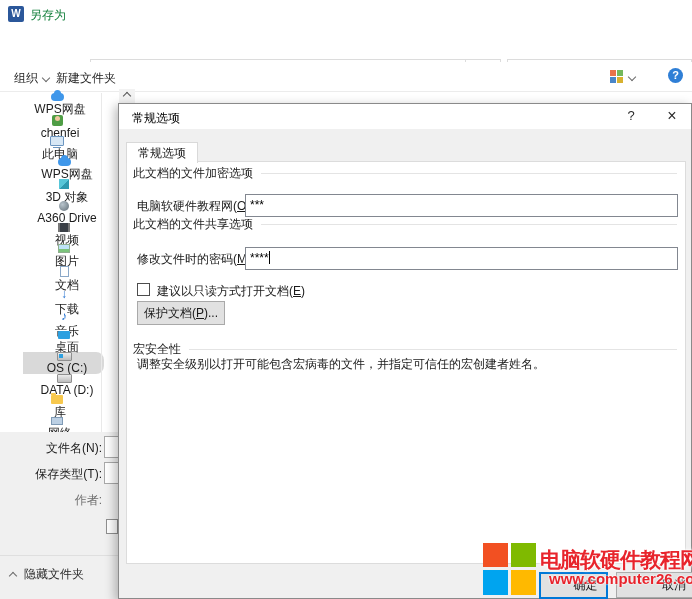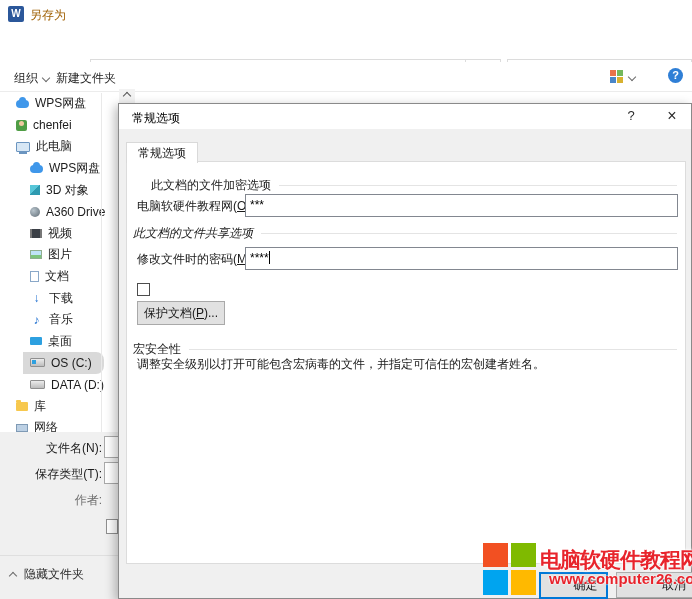--- a/index.html
+++ b/index.html
@@ -10,7 +10,7 @@
   .titlebar{position:absolute;left:0;top:0;width:692px;height:28px;background:#fff;}
   .word-icon{position:absolute;left:8px;top:6px;width:16px;height:16px;background:#2b579a;border-radius:2px;
              color:#fff;font-weight:bold;font-size:10px;line-height:16px;text-align:center;}
-  .win-title{position:absolute;left:30px;top:7px;color:#a16207;}
+  .win-title{position:absolute;left:30px;top:7px;color:#15803d;}
 
   
   .navbar{position:absolute;left:0;top:28px;width:692px;height:34px;background:#fff;}

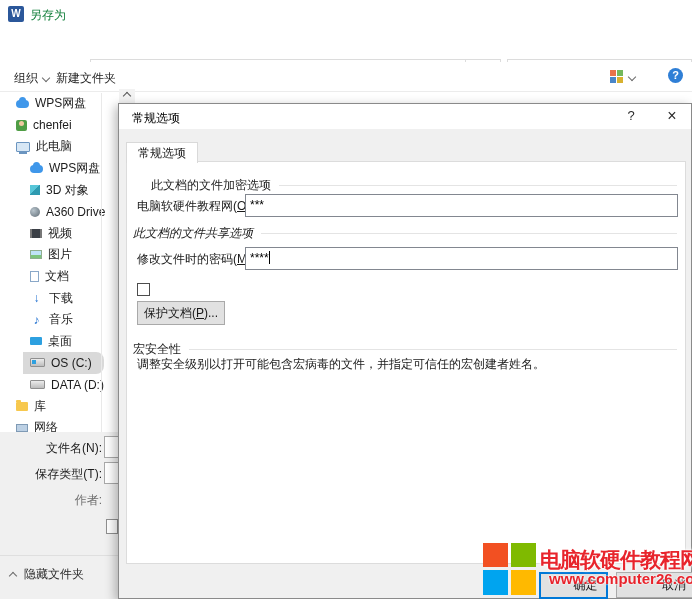--- a/index.html
+++ b/index.html
@@ -51,7 +51,7 @@
 
   
   .sidebar{position:absolute;left:0;top:93px;width:104px;}
-  .side-item{height:21.6px;display:flex;align-items:center;white-space:nowrap;}
+  .side-item{height:21.6px;display:flex;align-items:center;white-space:nowrap;flex-direction:column;}
   .side-item.lvl0{padding-left:16px;}
   .side-item.lvl1{padding-left:30px;}
   .side-item.selected{background:linear-gradient(to right,transparent 23px,#d9d9d9 23px);border-radius:8px;}

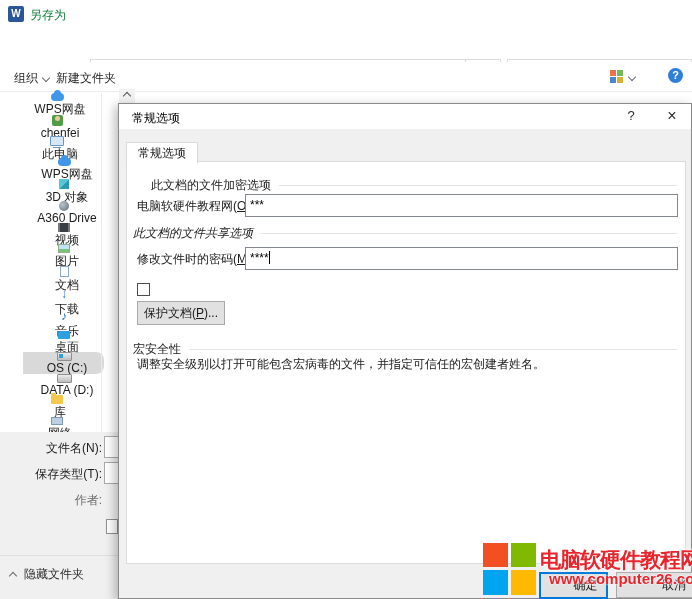--- a/index.html
+++ b/index.html
@@ -103,7 +103,7 @@
   .dlg-page{position:absolute;left:7px;top:57px;width:560px;height:403px;background:#fff;border:1px solid #dcdcdc;box-sizing:border-box;}
   .grp{position:absolute;left:6px;right:8px;display:flex;align-items:center;height:14px;}
   .grp .ln{flex:1;height:1px;background:#e4e4e4;margin-left:8px;}
-  .g1{top:16px;margin-left:18px;} .g2{top:64px;font-style:italic;} .g3{top:180px;}
+  .g1{top:4px;} .g2{top:64px;font-style:italic;} .g3{top:180px;}
   .p-label{position:absolute;white-space:nowrap;color:#1a1a1a;}
   .p-input{position:absolute;left:118px;width:433px;height:23px;background:#fff;border:1px solid #828790;box-sizing:border-box;
            font-size:12px;line-height:21px;padding-left:4px;color:#000;}

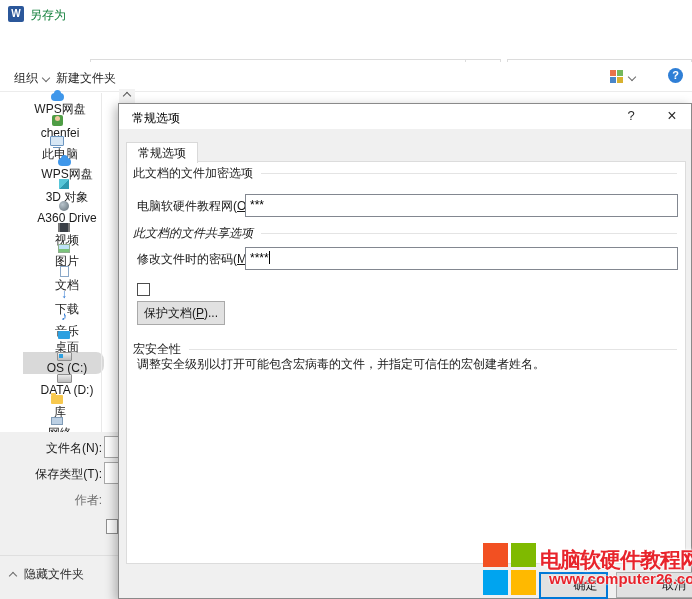--- a/index.html
+++ b/index.html
@@ -103,7 +103,7 @@
   .dlg-page{position:absolute;left:7px;top:57px;width:560px;height:403px;background:#fff;border:1px solid #dcdcdc;box-sizing:border-box;}
   .grp{position:absolute;left:6px;right:8px;display:flex;align-items:center;height:14px;}
   .grp .ln{flex:1;height:1px;background:#e4e4e4;margin-left:8px;}
-  .g1{top:4px;} .g2{top:64px;font-style:italic;} .g3{top:180px;}
+  .g1{top:4px;} .g2{top:55px;} .g3{top:180px;}
   .p-label{position:absolute;white-space:nowrap;color:#1a1a1a;}
   .p-input{position:absolute;left:118px;width:433px;height:23px;background:#fff;border:1px solid #828790;box-sizing:border-box;
            font-size:12px;line-height:21px;padding-left:4px;color:#000;}

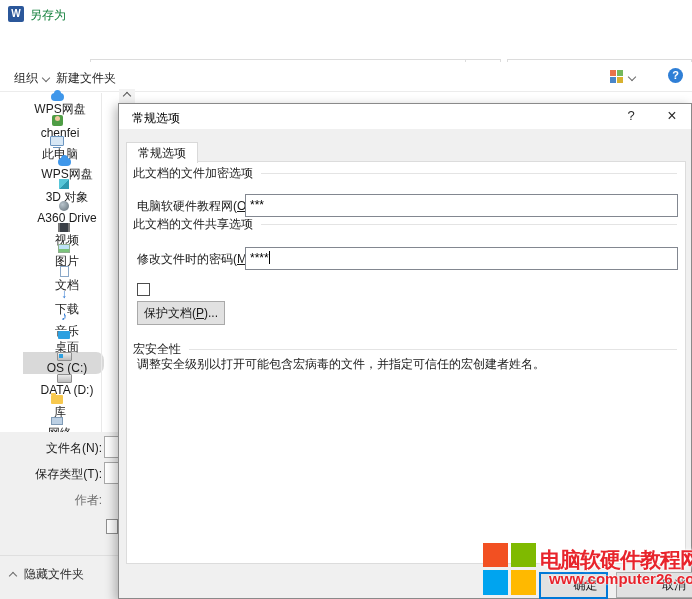--- a/index.html
+++ b/index.html
@@ -291,6 +291,7 @@
       <div class="p-input" style="top:85px"><span>****</span><span class="caret"></span></div>
 
       <span class="p-check"></span>
+      <span class="p-label" style="left:30px;top:121px"><span>建议以只读方式打开文档(</span><u>E</u><span>)</span></span>
 
       <div class="win-btn btn-protect">
           <span><span>保护文档(</span><u>P</u><span>)...</span></span>

